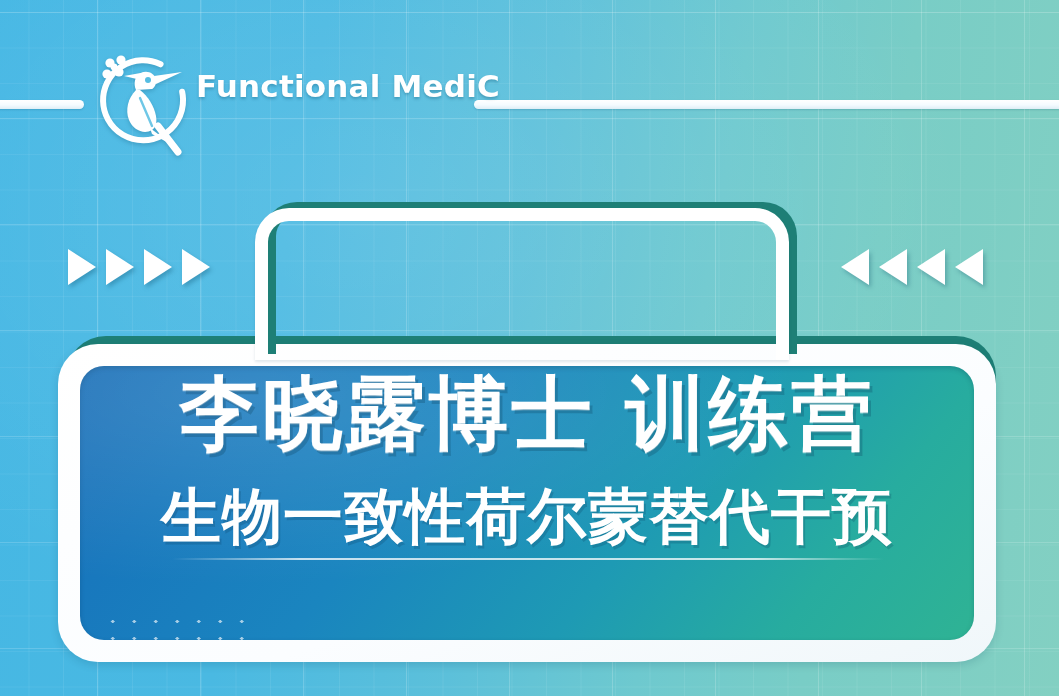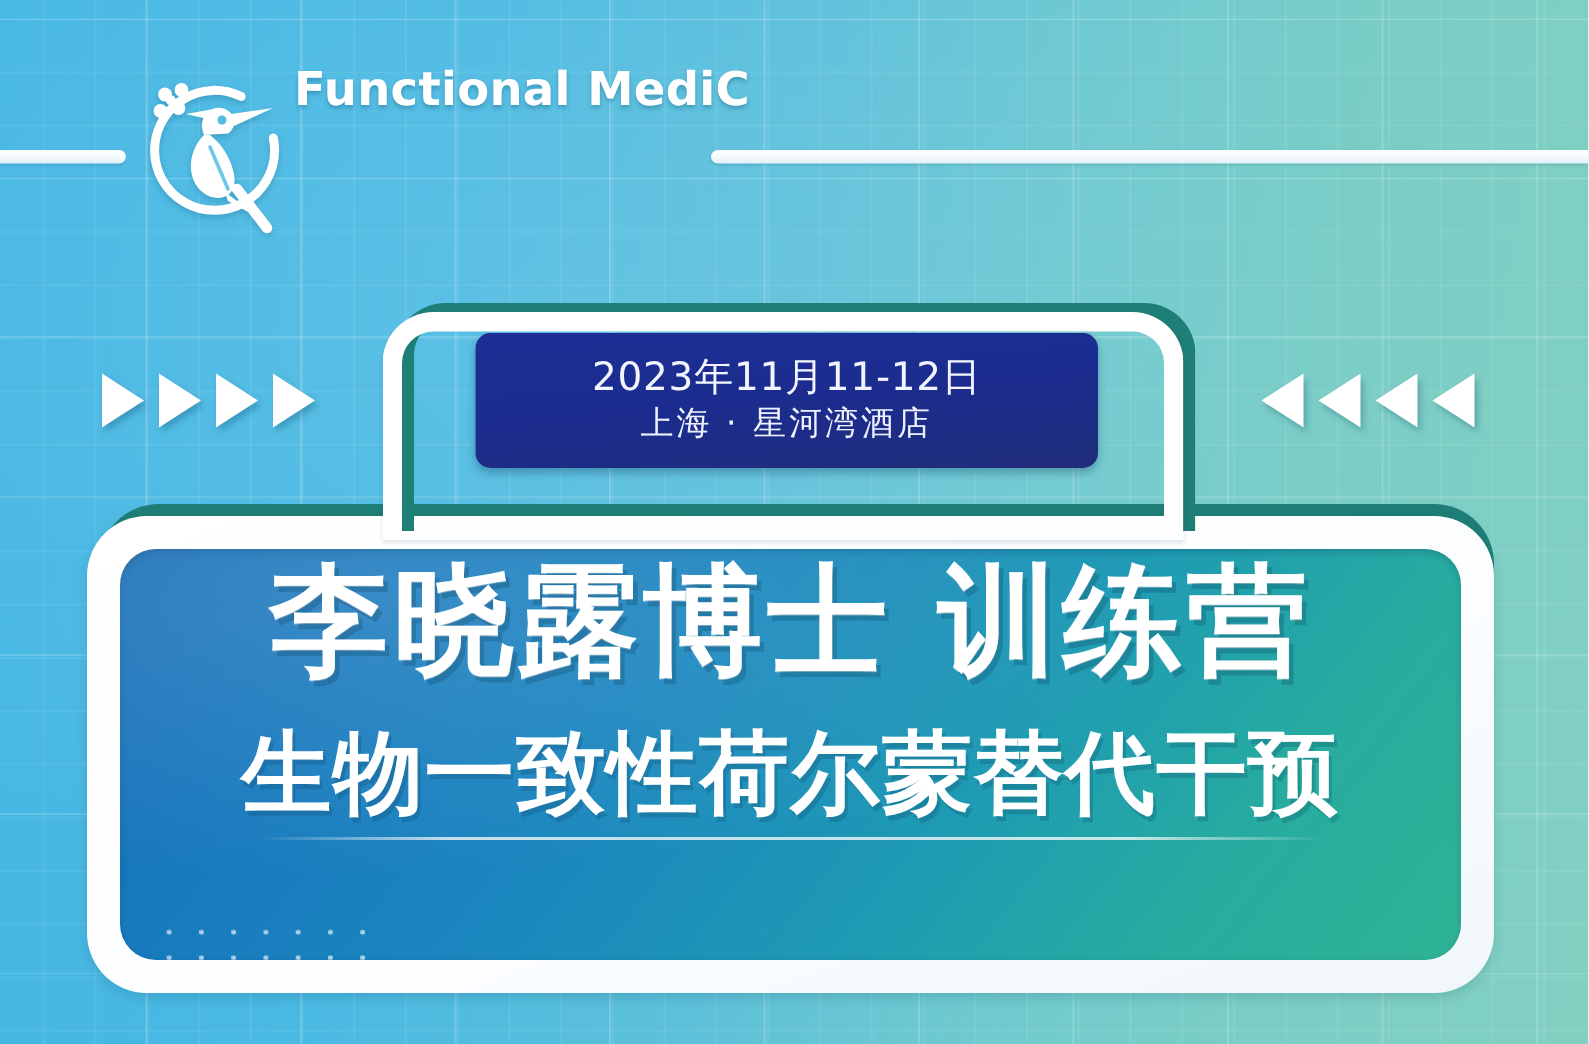--- a/index.html
+++ b/index.html
@@ -59,7 +59,7 @@
     filter:drop-shadow(0 2px 2px rgba(0,60,90,.22));}
 
   .brand-en{
-    position:absolute;left:196px;top:42px;
+    position:absolute;left:196px;top:68px;
     font-size:31px;font-weight:bold;letter-spacing:.2px;
     color:#ffffff;
     text-shadow:0 2px 3px rgba(0,70,100,.30);

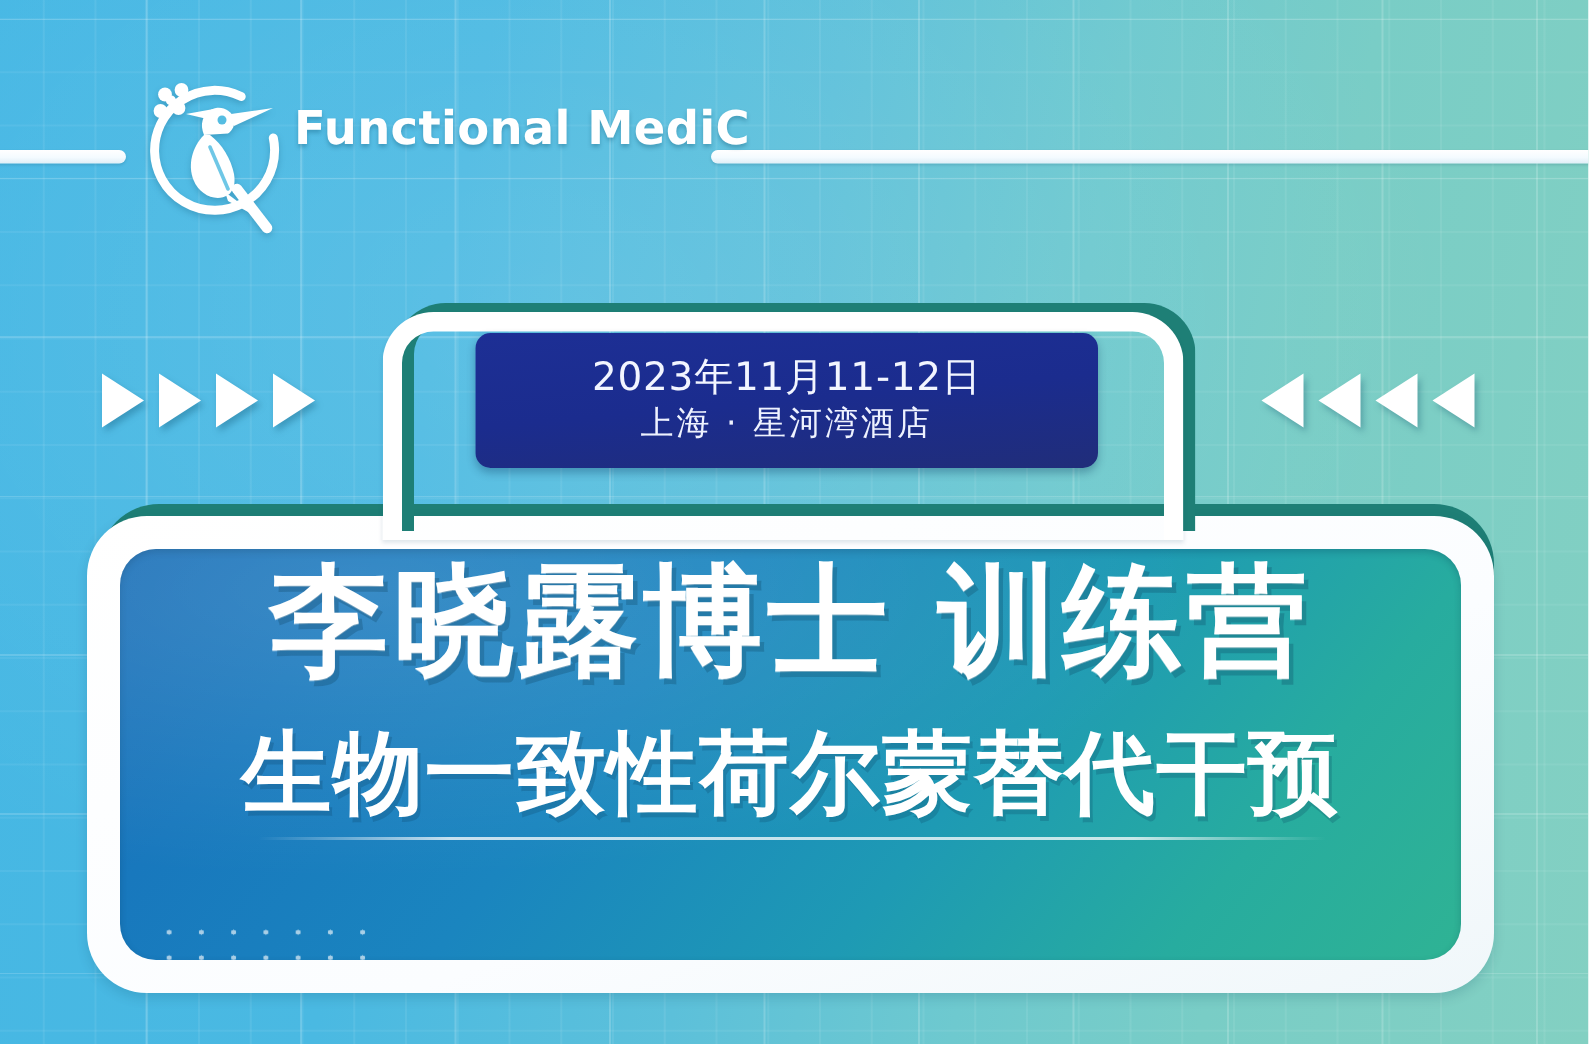--- a/index.html
+++ b/index.html
@@ -267,10 +267,6 @@
   <div class="bracket-wrap">
     <div class="bracket-shadow"></div>
     <div class="bracket"></div>
-    <div class="badge">
-      <div class="badge-date">2023年11月11-12日</div>
-      <div class="badge-place">上海 · 星河湾酒店</div>
-    </div>
   </div>
 
 </div>

